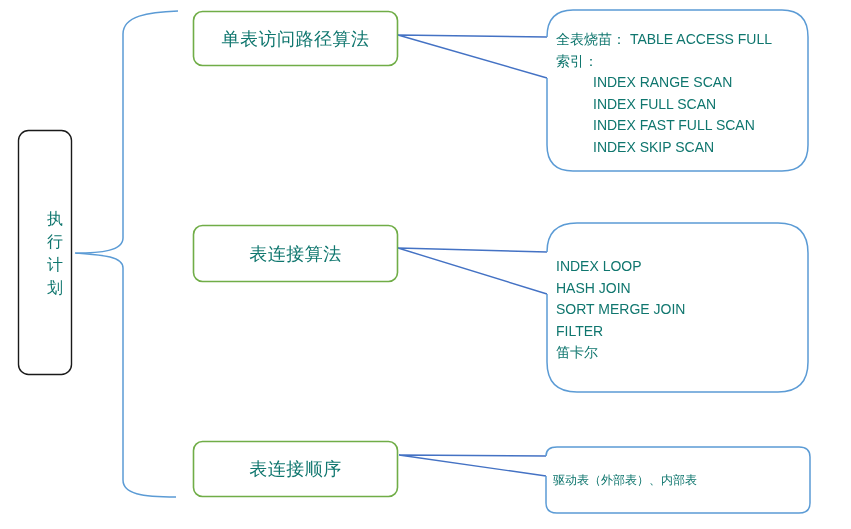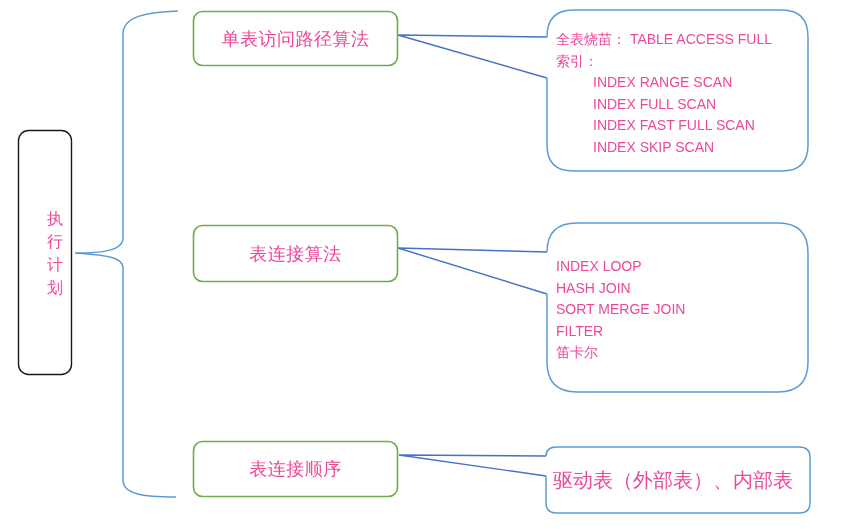--- a/index.html
+++ b/index.html
@@ -25,7 +25,7 @@
   .txt {
     position: absolute;
     z-index: 1;
-    color: #ec4899;
+    color: #0f766e;
   }
   
   .root-label-wrap {

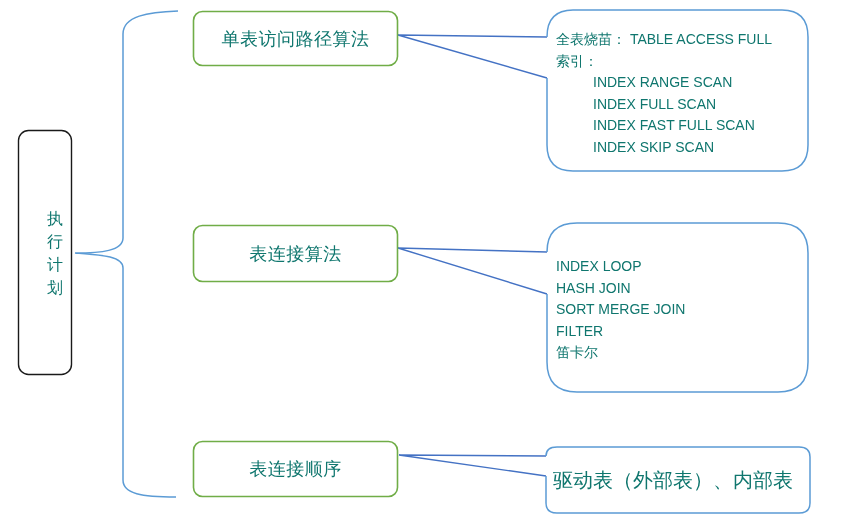--- a/index.html
+++ b/index.html
@@ -66,7 +66,7 @@
   }
   .detail.d1 { left: 556px; top: 29px;  width: 250px; }
   .detail.d2 { left: 556px; top: 256px; width: 245px; }
-  .detail.d3 { left: 553px; top: 470px; width: 252px; font-size: 20px; line-height: 21px;
+  .detail.d3 { left: 553px; top: 470px; width: 252px; font-size: 12px; line-height: 21px;
                font-family: "Liberation Serif", "DejaVu Serif", serif; }
   .detail .line { white-space: nowrap; }
   .detail .line.indent { padding-left: 37px; }

